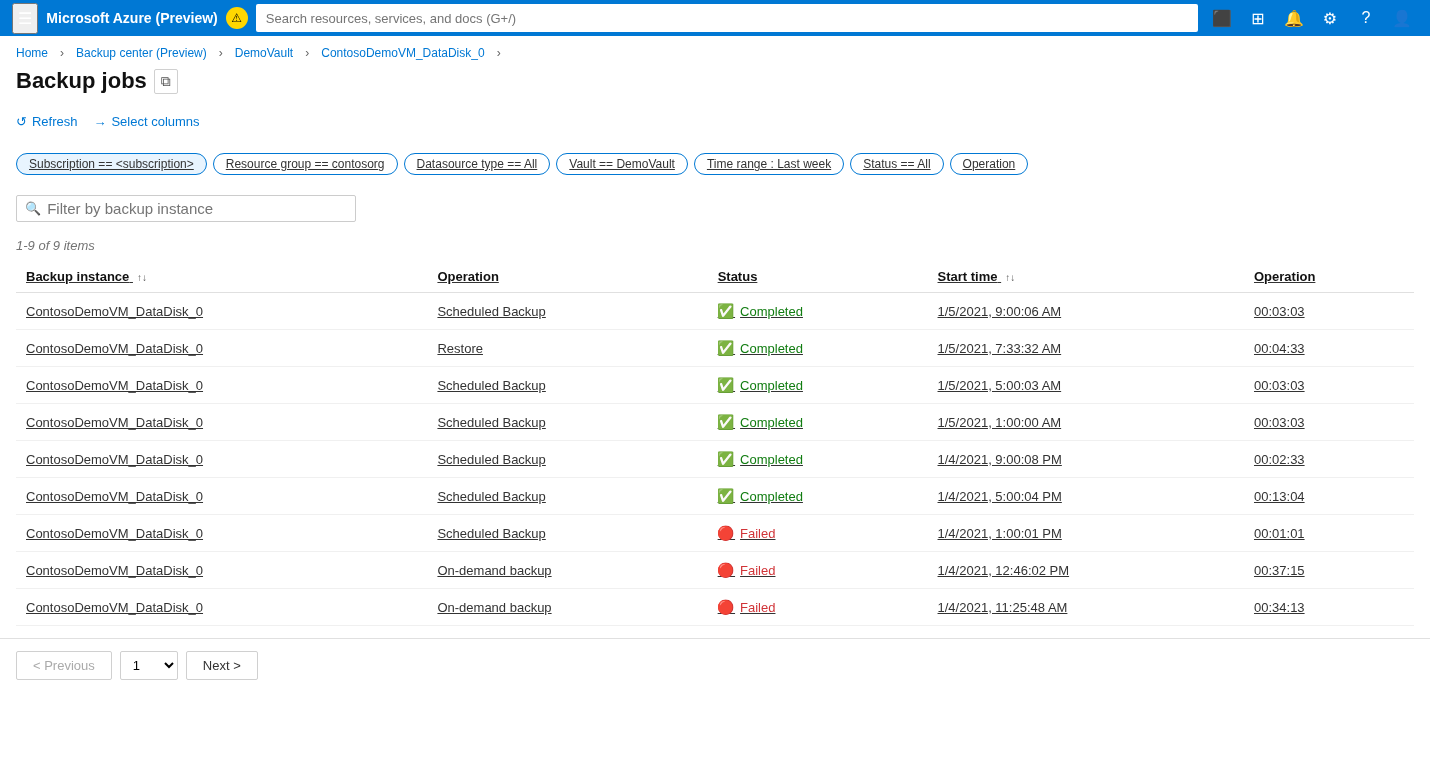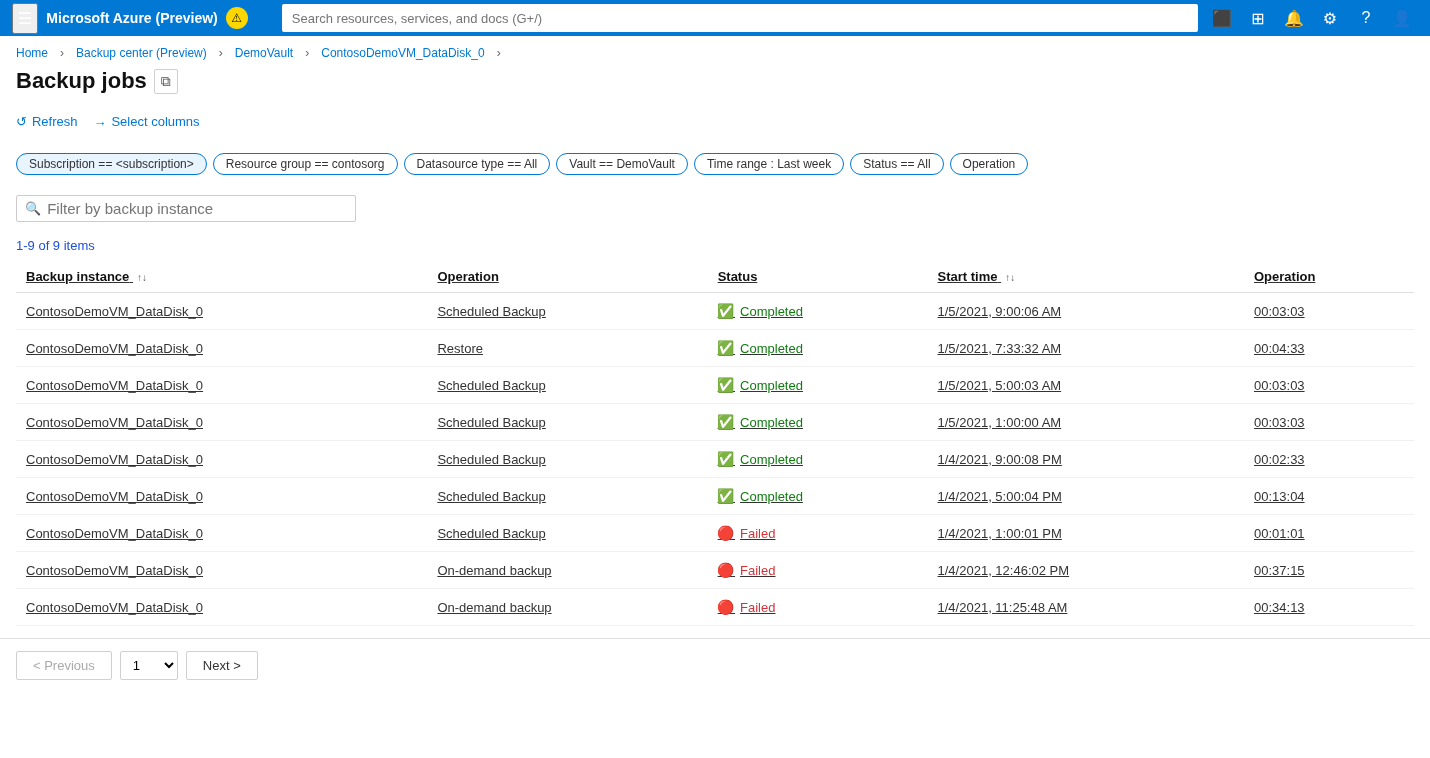--- a/index.html
+++ b/index.html
@@ -47,7 +47,6 @@
       background: #fff;
       color: #333;
       outline: none;
-      margin-left: 26px;
     }
     .top-nav .nav-icons {
       display: flex;

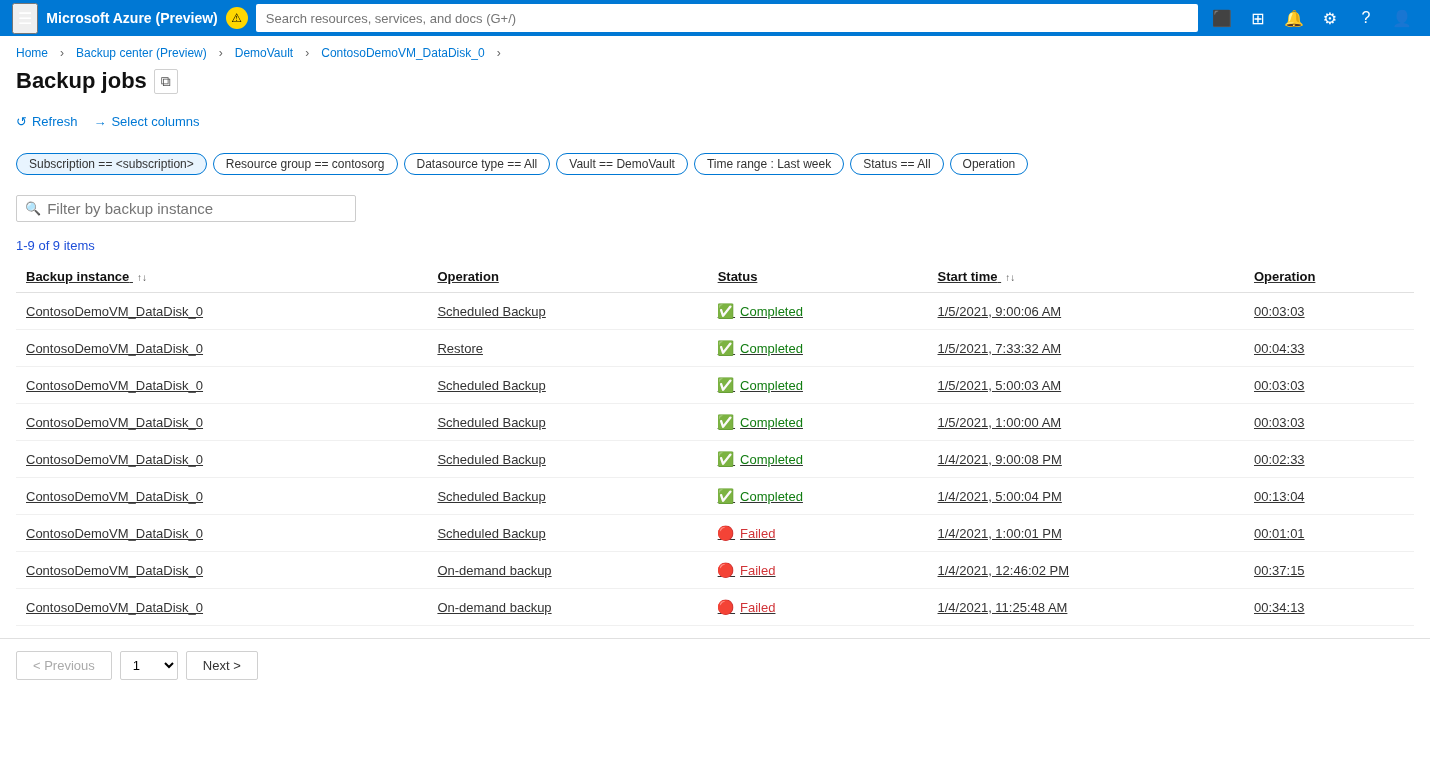--- a/index.html
+++ b/index.html
@@ -138,6 +138,7 @@
       white-space: nowrap;
       background: #fff;
       color: #333;
+      text-decoration: underline;
     }
     .filter-chip.active {
       background: #e8f4fe;

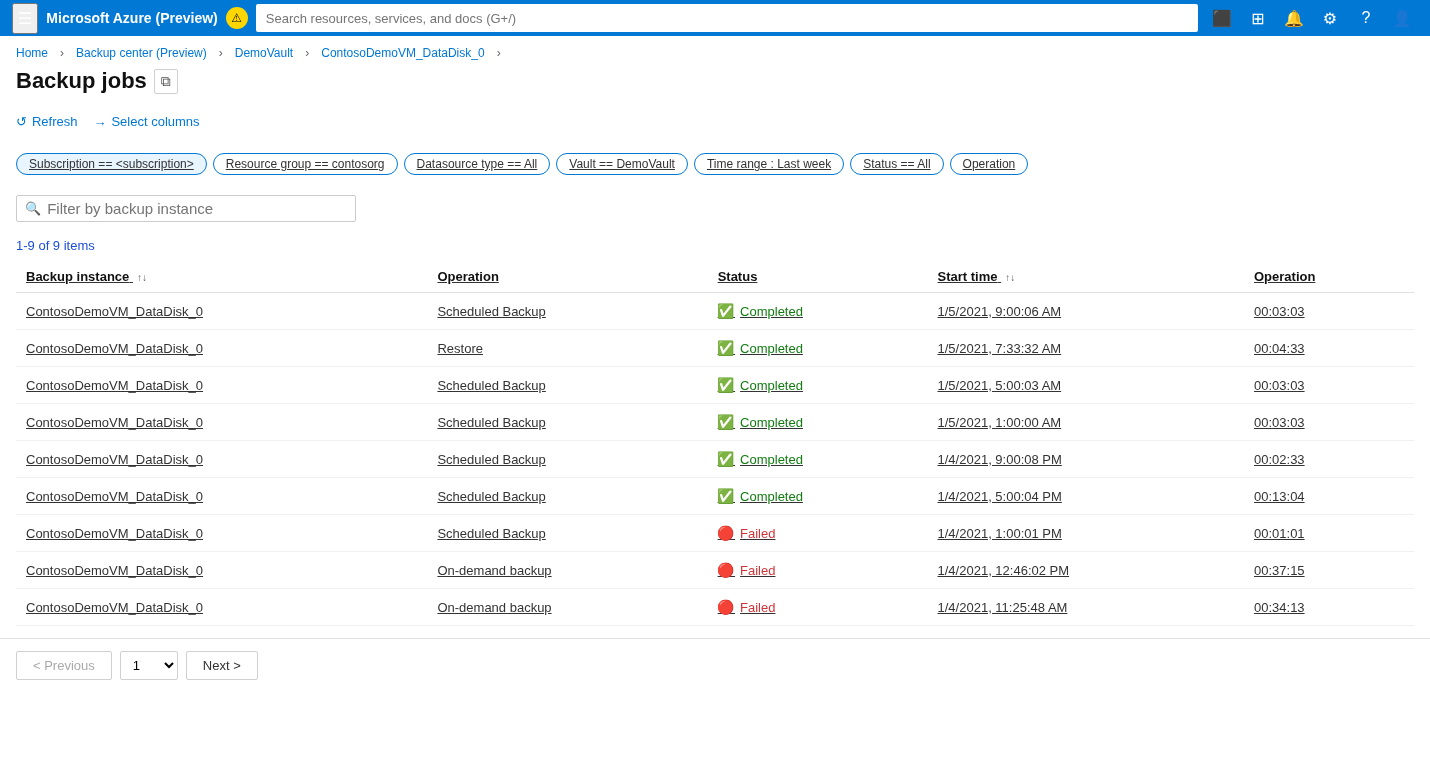--- a/index.html
+++ b/index.html
@@ -171,7 +171,8 @@
     .item-count {
       padding: 4px 16px 8px;
       font-size: 13px;
-      color: #1d4ed8;
+      color: #737373;
+      font-style: italic;
     }
 
     

